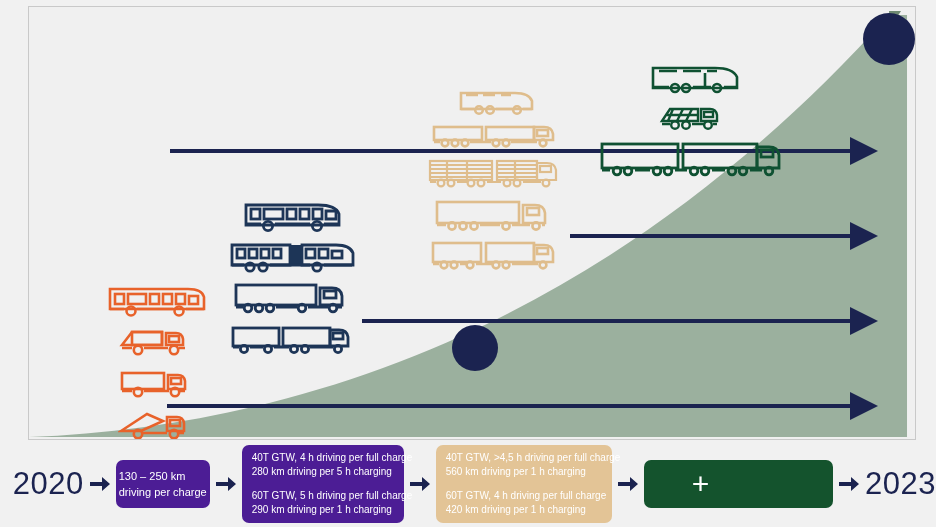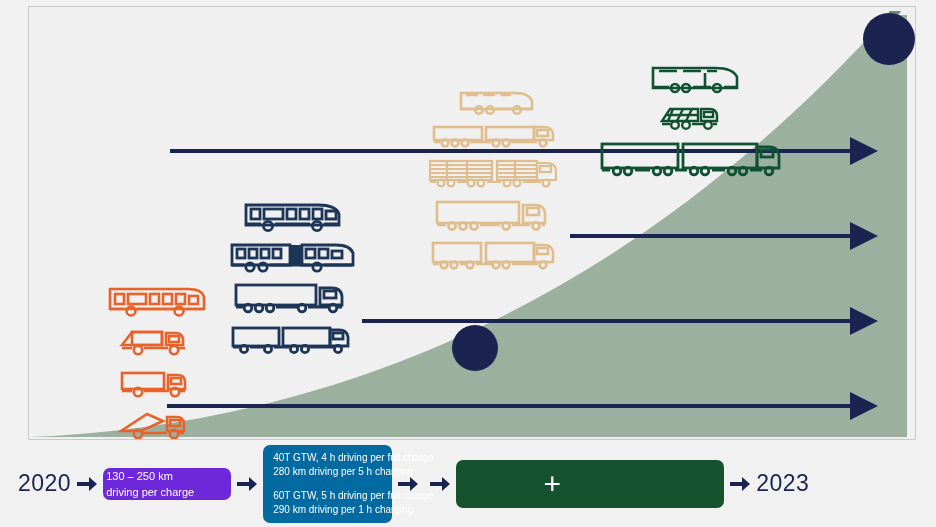--- a/index.html
+++ b/index.html
@@ -41,8 +41,8 @@
   }
   #stage-range .stage-line{font-size:11px;line-height:16px;}
   #stage-2020s{
-    background:#0369a1;color:#ffffff;
-    width:129px;height:78px;padding:0 10px;
+    background:#4c1d95;color:#ffffff;
+    width:162px;height:78px;padding:0 10px;
   }
   #stage-mid{
     background:#e3c496;color:#ffffff;

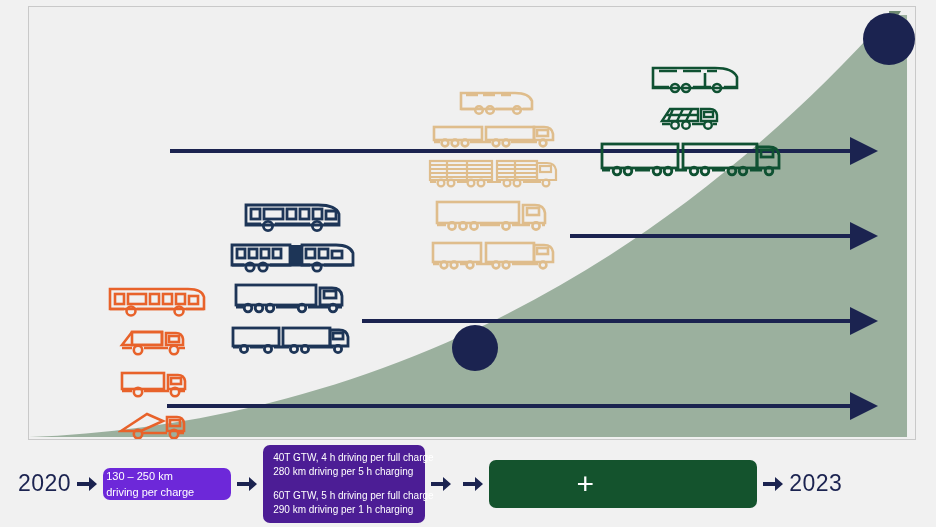--- a/index.html
+++ b/index.html
@@ -344,6 +344,13 @@
     <path d="M0,5 h12 v-5 l8,7 l-8,7 v-5 h-12 z" fill="#1b2350"></path>
   </svg>
 
+  <div class="stage-box" id="stage-mid">
+    <div class="stage-line">40T GTW, &gt;4,5 h driving per full charge</div>
+    <div class="stage-line">560 km driving per 1 h charging</div>
+    <div class="stage-gap"></div>
+    <div class="stage-line">60T GTW, 4 h driving per full charge</div>
+    <div class="stage-line">420 km driving per 1 h charging</div>
+  </div>
 
   <svg class="flow-arrow" width="20" height="14" viewBox="0 0 20 14">
     <path d="M0,5 h12 v-5 l8,7 l-8,7 v-5 h-12 z" fill="#1b2350"></path>

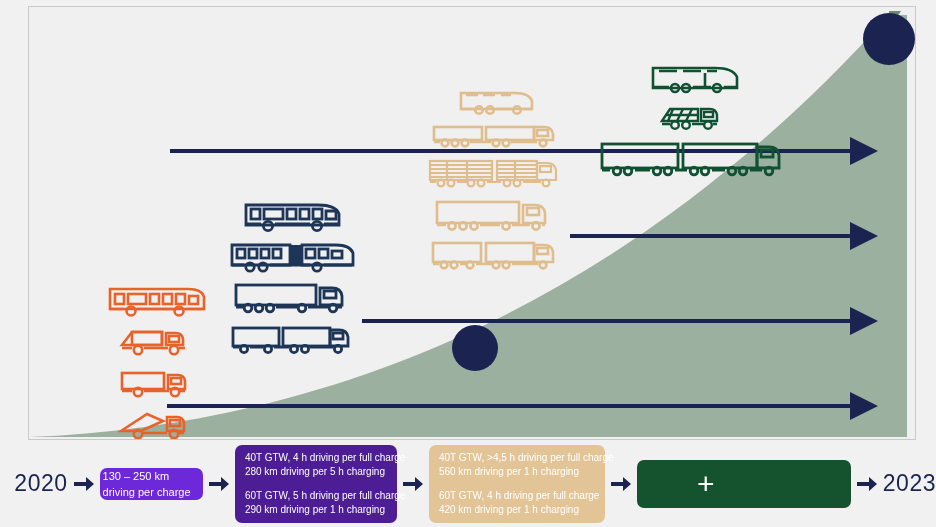--- a/index.html
+++ b/index.html
@@ -25,7 +25,7 @@
     display:flex;align-items:center;
   }
   .year-label{
-    color:#1b2350;font-size:23px;letter-spacing:.5px;
+    color:#1b2350;font-size:31px;letter-spacing:.5px;
     white-space:nowrap;
   }
   .flow-arrow{flex:0 0 auto;margin:0 6px;}

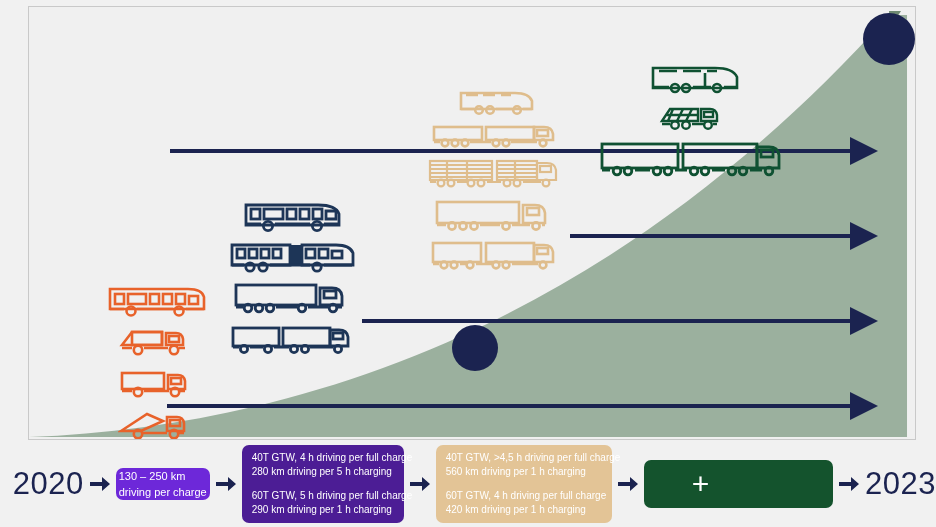--- a/index.html
+++ b/index.html
@@ -36,8 +36,8 @@
   .stage-line{font-size:10px;line-height:13.5px;white-space:nowrap;}
   .stage-gap{height:11px;}
   #stage-range{
-    background:#6d28d9;color:#ffffff;
-    width:128px;height:32px;padding:0 3px;
+    background:#4c1d95;color:#ffffff;
+    width:128px;height:48px;padding:0 3px;
   }
   #stage-range .stage-line{font-size:11px;line-height:16px;}
   #stage-2020s{

